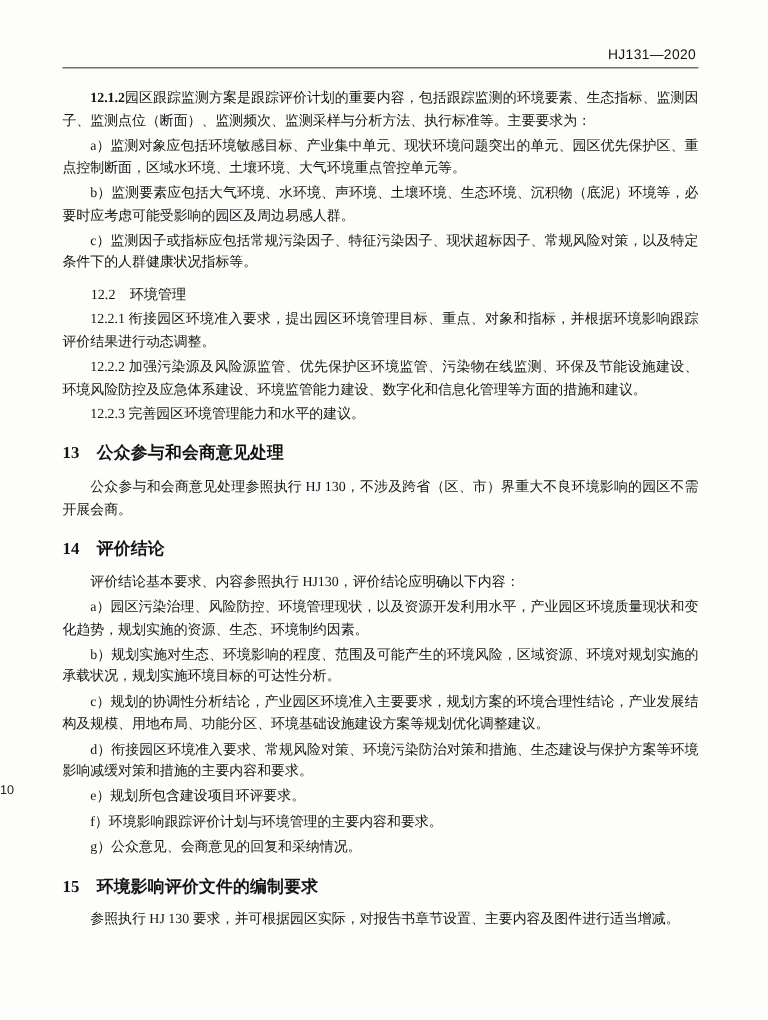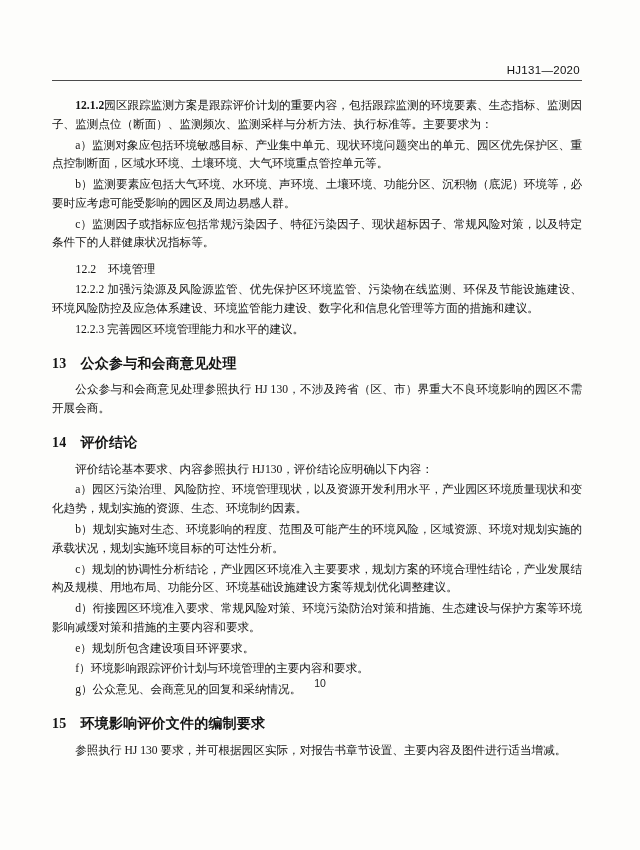--- a/index.html
+++ b/index.html
@@ -21,7 +21,6 @@
     height: 687px;
     box-sizing: border-box;
     padding: 40px 58px 30px 52px;
-    margin-top: 24px;
   }
   .header {
     text-align: right;

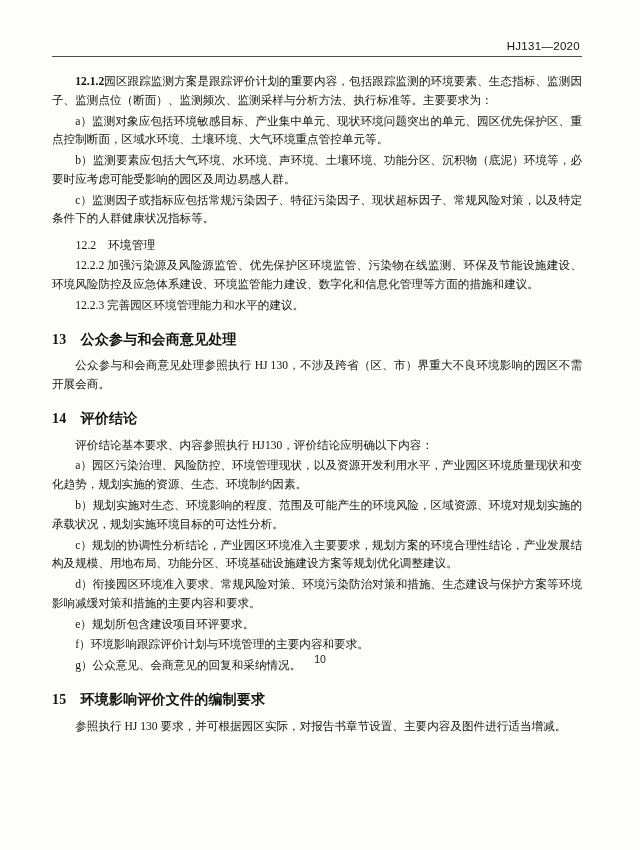--- a/index.html
+++ b/index.html
@@ -94,7 +94,7 @@
 
     <p class="indent2 blk">a）监测对象应包括环境敏感目标、产业集中单元、现状环境问题突出的单元、园区优先保护区、重点控制断面，区域水环境、土壤环境、大气环境重点管控单元等。</p>
 
-    <p class="indent2 blk">b）监测要素应包括大气环境、水环境、声环境、土壤环境、功能分区、沉积物（底泥）环境等，必要时应考虑可能受影响的园区及周边易感人群。</p>
+    <p class="indent2 blk">b）监测要素应包括大气环境、水环境、声环境、土壤环境、生态环境、沉积物（底泥）环境等，必要时应考虑可能受影响的园区及周边易感人群。</p>
 
     <p class="indent2 blk">c）监测因子或指标应包括常规污染因子、特征污染因子、现状超标因子、常规风险对策，以及特定条件下的人群健康状况指标等。</p>
 

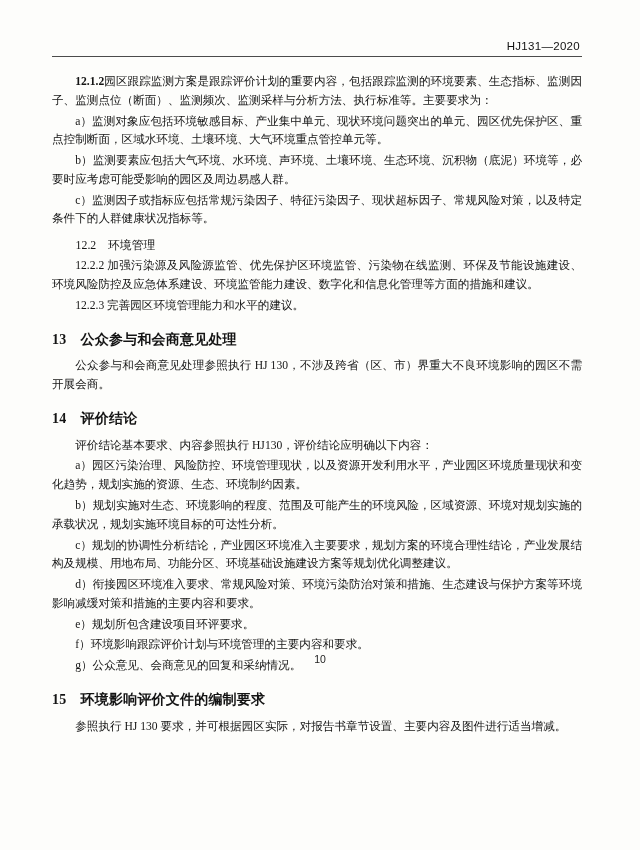--- a/index.html
+++ b/index.html
@@ -100,6 +100,7 @@
 
     <p class="sub-head">12.2　环境管理</p>
 
+    <p class="indent2 blk">12.2.1 衔接园区环境准入要求，提出园区环境管理目标、重点、对象和指标，并根据环境影响跟踪评价结果进行动态调整。</p>
 
     <p class="indent2 blk">12.2.2 加强污染源及风险源监管、优先保护区环境监管、污染物在线监测、环保及节能设施建设、环境风险防控及应急体系建设、环境监管能力建设、数字化和信息化管理等方面的措施和建议。</p>
 

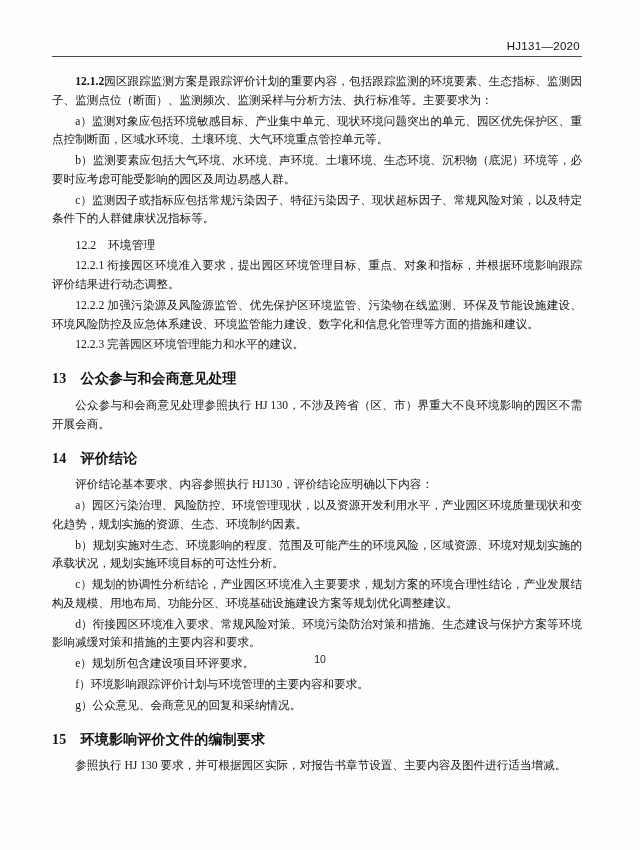--- a/index.html
+++ b/index.html
@@ -74,7 +74,7 @@
     bottom: 22px;
     left: 0;
     width: 640px;
-    text-align: center;
+    text-align: left;
     font-size: 10.5px;
     color: #222;
     font-family: "Liberation Sans", sans-serif;

